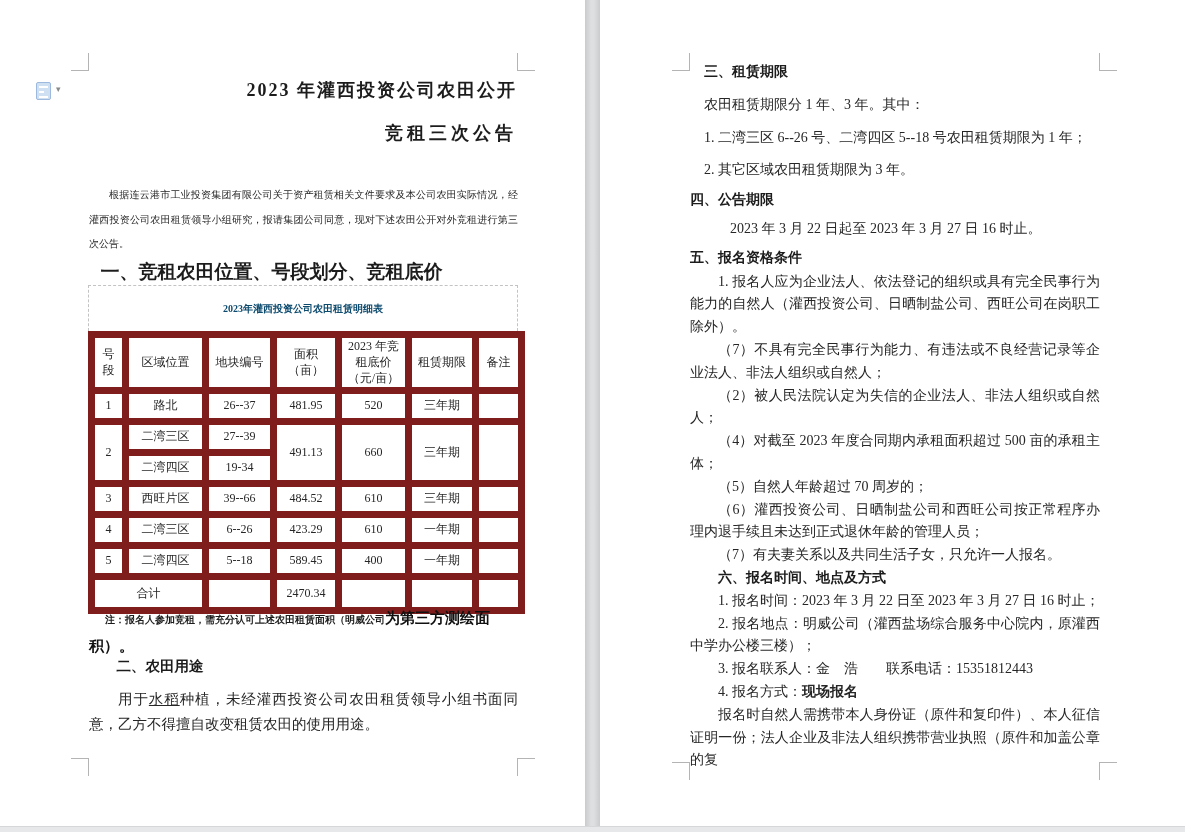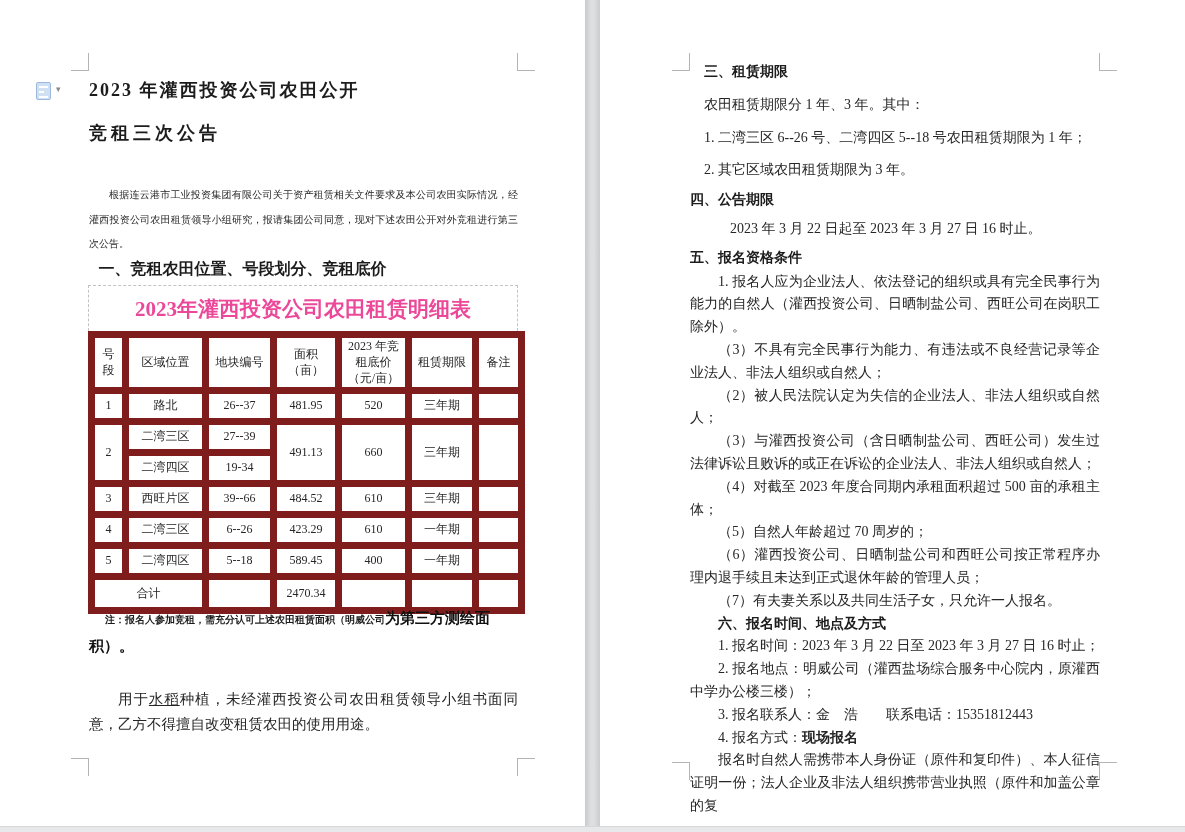--- a/index.html
+++ b/index.html
@@ -36,7 +36,7 @@
     font-family:"DejaVu Sans",sans-serif; }
 
   
-  .doc-title { position:absolute; left:89px; top:78px; width:428px; text-align:left;
+  .doc-title { position:absolute; left:89px; top:78px; width:428px; text-align:right;
     font-size:18px; font-weight:bold; letter-spacing:2px; color:#1c1c1c; }
   .doc-title .t2 { display:block; margin-top:19px; letter-spacing:4px; }
   .intro { position:absolute; left:89px; top:183px; width:429px;

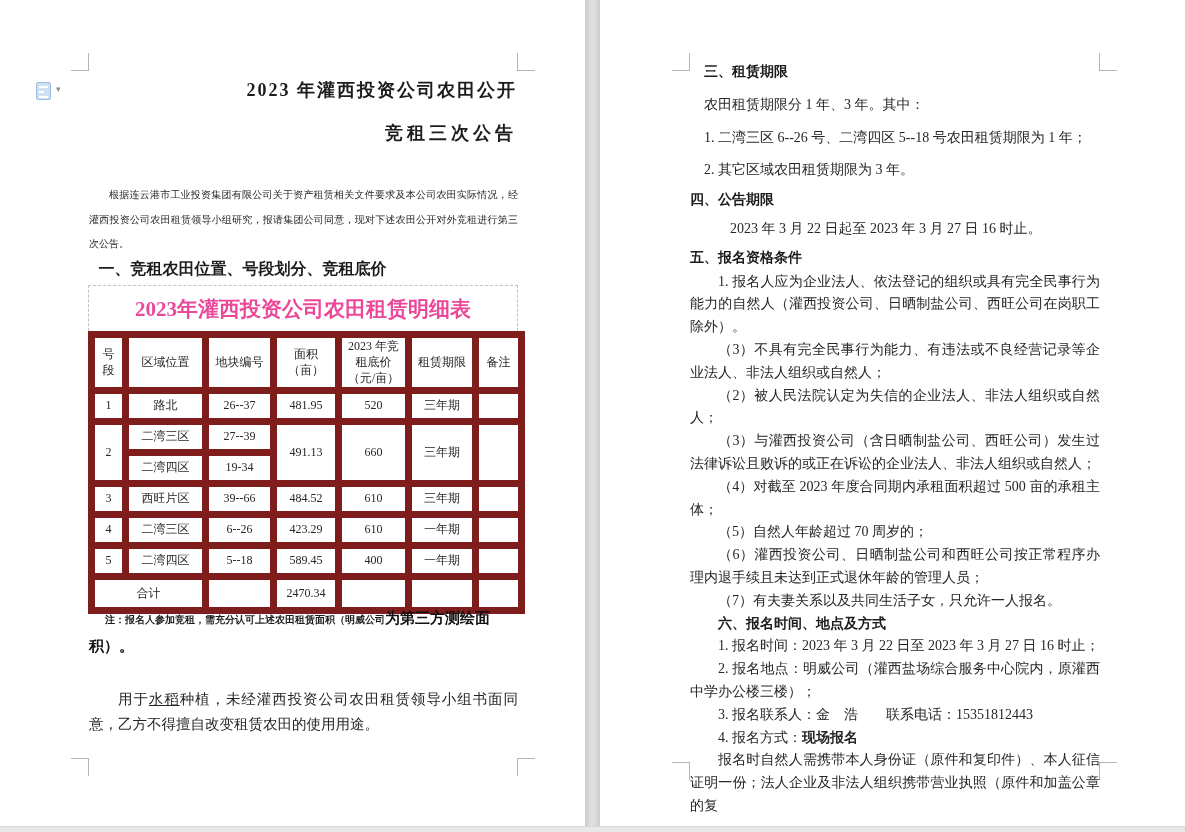--- a/index.html
+++ b/index.html
@@ -42,7 +42,7 @@
   .intro { position:absolute; left:89px; top:183px; width:429px;
     font-size:10px; line-height:24.6px; text-indent:2em; text-align:justify; }
   .h1-left { position:absolute; left:89px; top:259px; width:429px;
-    font-size:16px; font-weight:bold; text-indent:0.6em; color:#1c1c1c; }
+    font-size:19px; font-weight:bold; text-indent:0.6em; color:#1c1c1c; }
 
   .tbl-frame { position:absolute; left:88px; top:285px; width:430px; }
   .tbl-title-box { border:1px dashed #c3c3c3; border-bottom:none; height:46px;

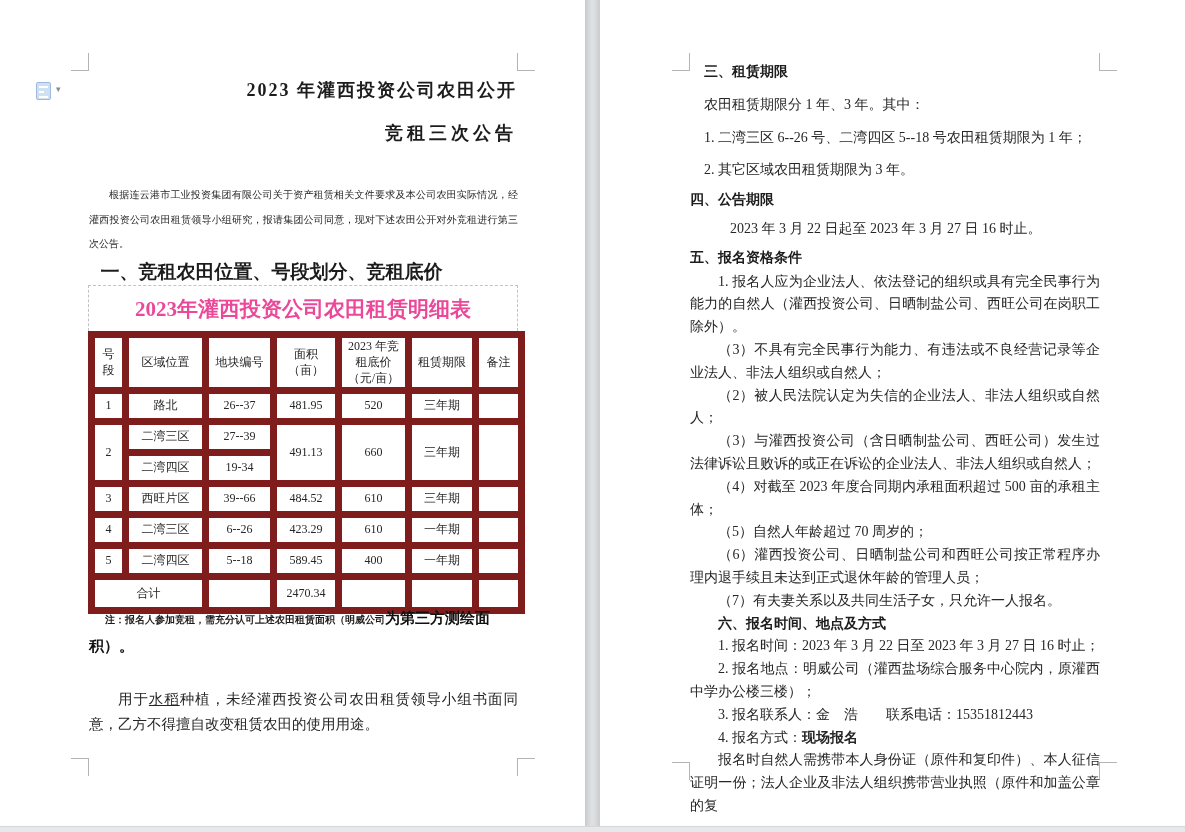--- a/index.html
+++ b/index.html
@@ -47,7 +47,7 @@
   .tbl-frame { position:absolute; left:88px; top:285px; width:430px; }
   .tbl-title-box { border:1px dashed #c3c3c3; border-bottom:none; height:46px;
     display:flex; align-items:center; justify-content:center;
-    font-size:21px; font-weight:bold; color:#ec4899; }
+    font-size:10px; font-weight:bold; color:#0c4a6e; }
   table.grid { border-collapse:collapse; width:430px; table-layout:fixed;
     font-size:12px; text-align:center; color:#262626; }
   table.grid th, table.grid td { border:7px solid #7f1d1d; padding:0 2px;

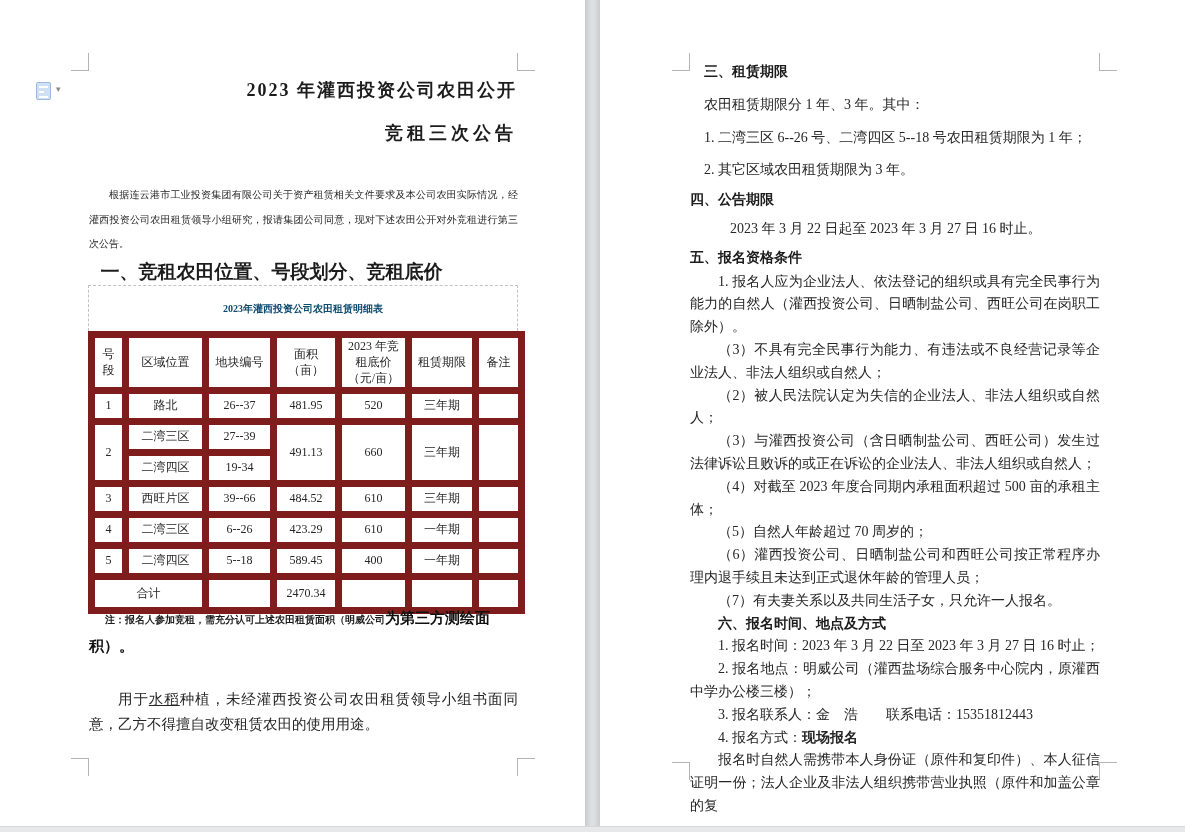--- a/index.html
+++ b/index.html
@@ -214,7 +214,7 @@
     <p class="ind3 mb6">2023 年 3 月 22 日起至  2023 年  3 月  27 日 16 时止。</p>
     <p class="hdg mb1">五、报名资格条件</p>
     <p class="ind2">1. 报名人应为企业法人、依法登记的组织或具有完全民事行为能力的自然人（灌西投资公司、日晒制盐公司、西旺公司在岗职工除外）。</p>
-    <p class="ind2">（3）不具有完全民事行为能力、有违法或不良经营记录等企业法人、非法人组织或自然人；</p>
+    <p class="ind2">（7）不具有完全民事行为能力、有违法或不良经营记录等企业法人、非法人组织或自然人；</p>
     <p class="ind2">（2）被人民法院认定为失信的企业法人、非法人组织或自然人；</p>
     <p class="ind2">（3）与灌西投资公司（含日晒制盐公司、西旺公司）发生过法律诉讼且败诉的或正在诉讼的企业法人、非法人组织或自然人；</p>
     <p class="ind2">（4）对截至 2023 年度合同期内承租面积超过 500 亩的承租主体；</p>

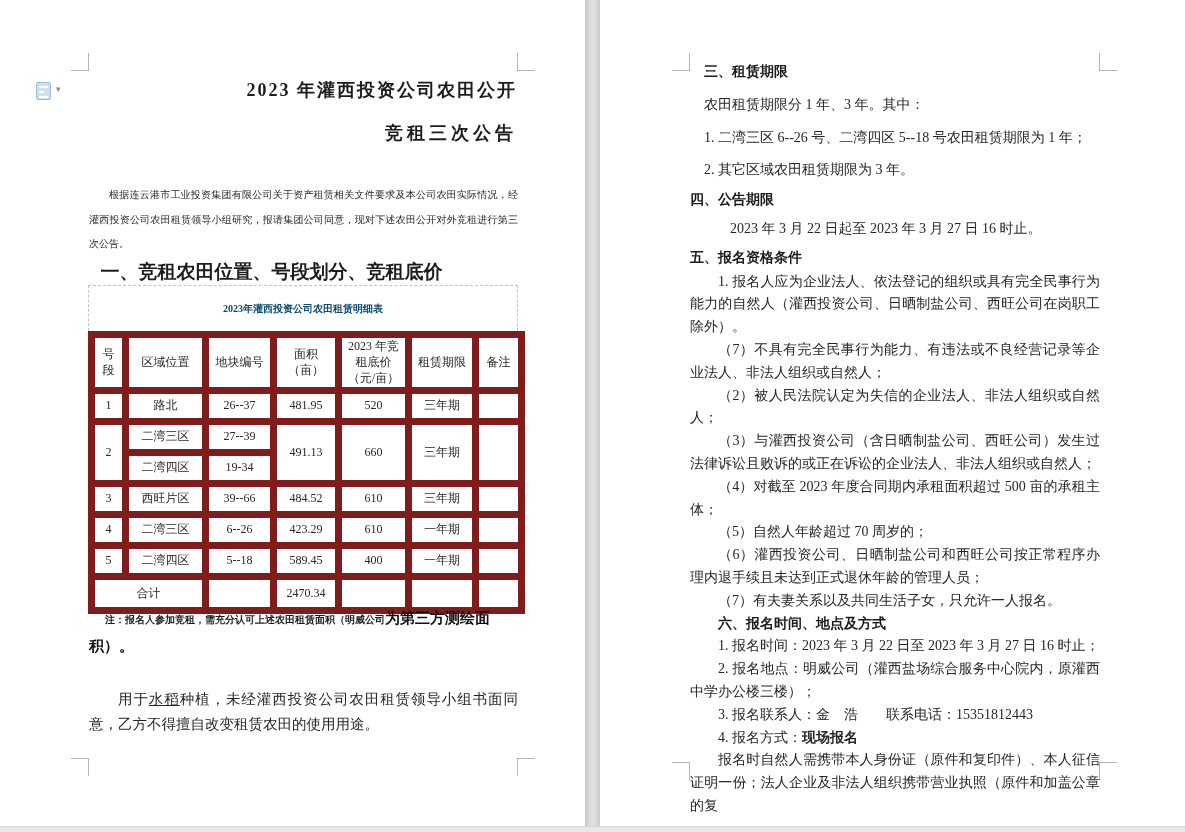--- a/index.html
+++ b/index.html
@@ -216,7 +216,6 @@
     <p class="ind2">1. 报名人应为企业法人、依法登记的组织或具有完全民事行为能力的自然人（灌西投资公司、日晒制盐公司、西旺公司在岗职工除外）。</p>
     <p class="ind2">（7）不具有完全民事行为能力、有违法或不良经营记录等企业法人、非法人组织或自然人；</p>
     <p class="ind2">（2）被人民法院认定为失信的企业法人、非法人组织或自然人；</p>
-    <p class="ind2">（3）与灌西投资公司（含日晒制盐公司、西旺公司）发生过法律诉讼且败诉的或正在诉讼的企业法人、非法人组织或自然人；</p>
     <p class="ind2">（4）对截至 2023 年度合同期内承租面积超过 500 亩的承租主体；</p>
     <p class="ind2">（5）自然人年龄超过 70 周岁的；</p>
     <p class="ind2">（6）灌西投资公司、日晒制盐公司和西旺公司按正常程序办理内退手续且未达到正式退休年龄的管理人员；</p>

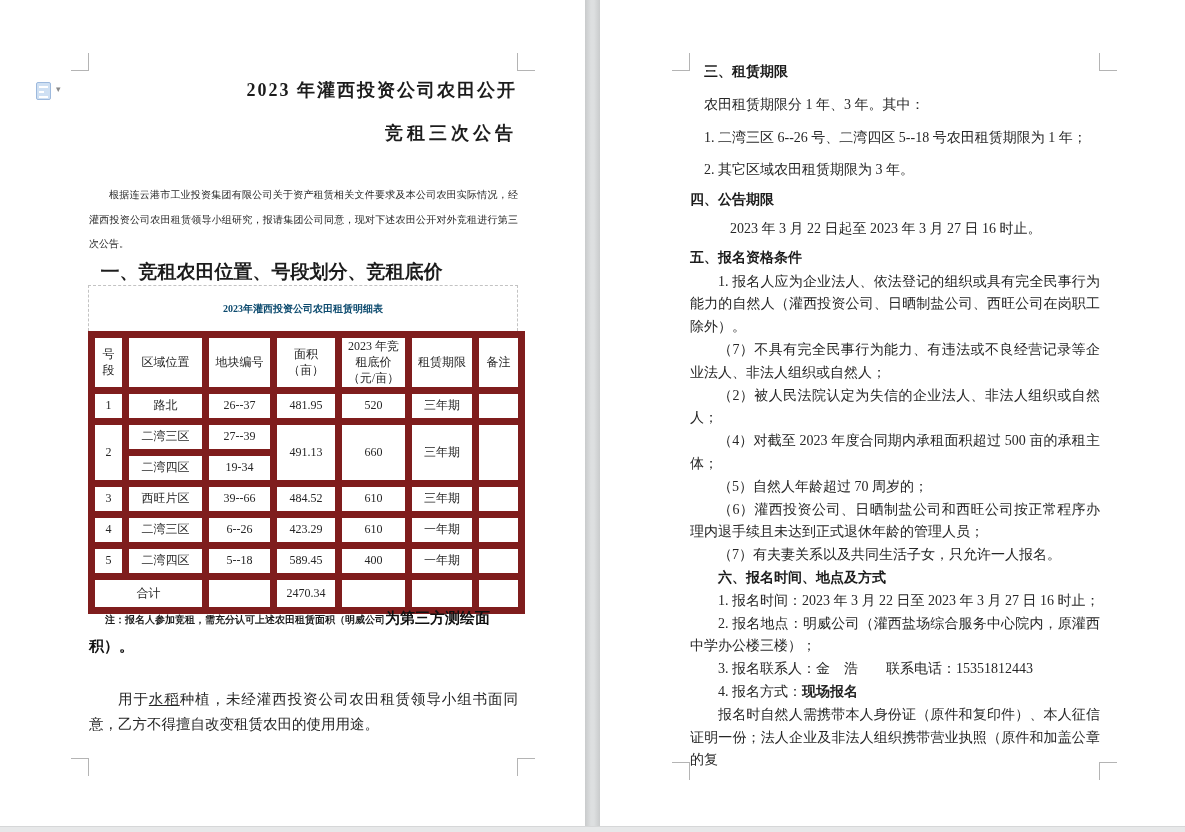--- a/index.html
+++ b/index.html
@@ -191,6 +191,7 @@
     <span class="nsm">注：报名人参加竞租，需充分认可上述农田租赁面积（明威公司</span><span class="nlg">为第三方测绘面积）。</span>
   </div>
 
+  <div class="h2-left">二、农田用途</div>
 
   <div class="sec2-body">
     <span>用于</span><span class="ul">水稻</span><span>种植，未经灌西投资公司农田租赁领导小组书面同意，乙方不得擅自改变租赁农田的使用用途。</span>

